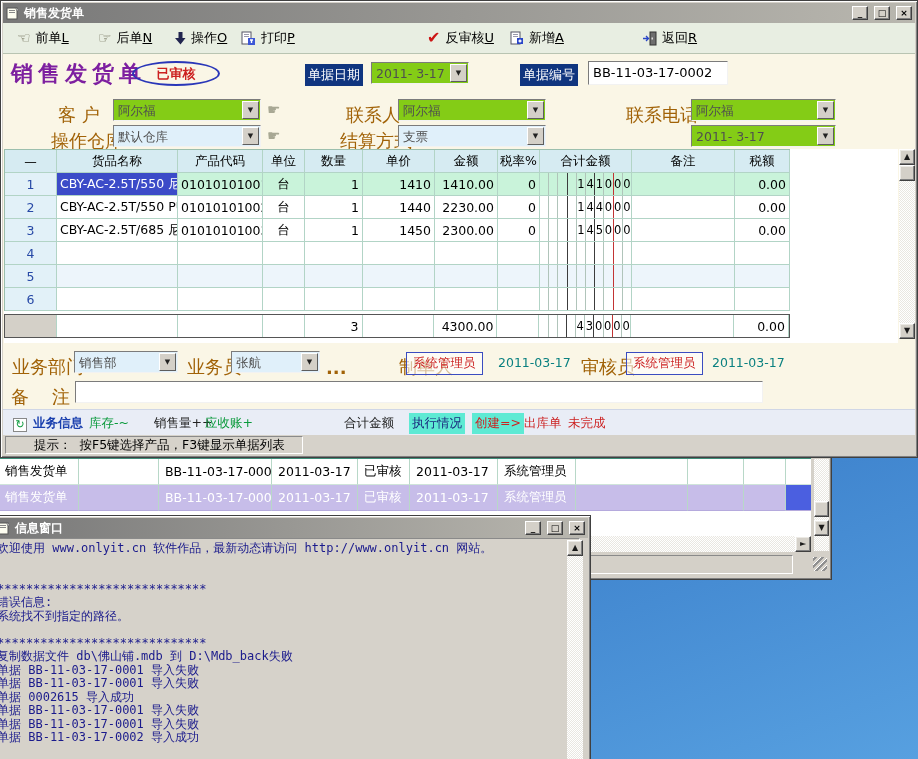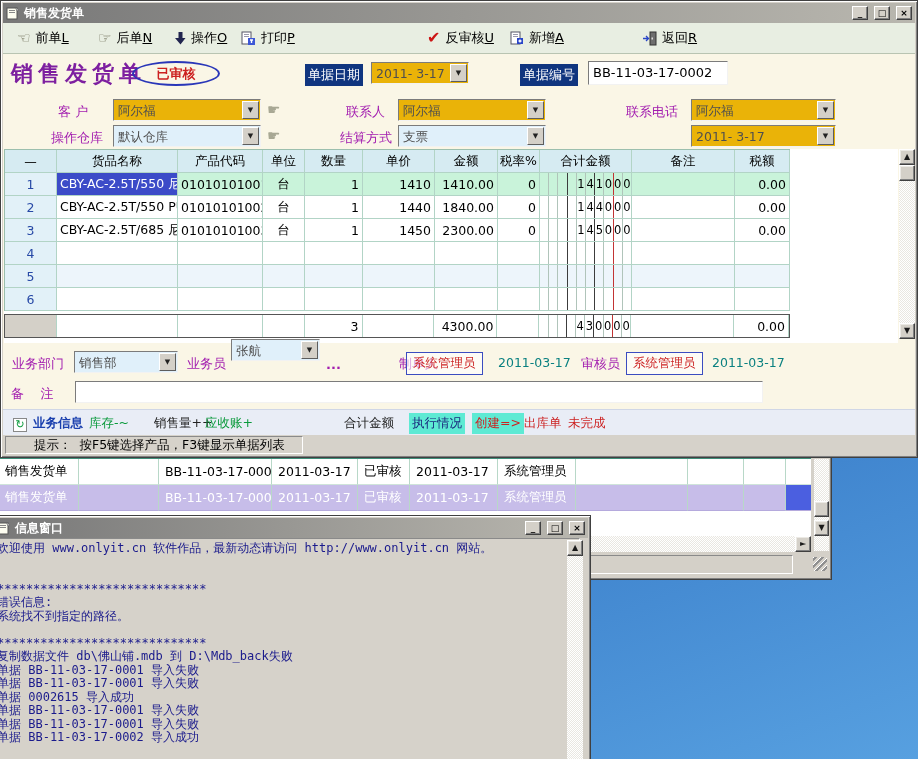--- a/index.html
+++ b/index.html
@@ -26,7 +26,7 @@
 .stamp{position:absolute;left:129px;top:7px;width:88px;height:25px;border:2px solid #2936b8;border-radius:50%;color:#cc2020;font-size:13px;font-weight:bold;display:flex;align-items:center;justify-content:center;}
 .badge{position:absolute;background:#10357f;color:#fff;font-size:13px;padding:2px 3px;white-space:pre;}
 .flabel{position:absolute;font-size:13px;color:#a21caf;white-space:pre;}
-.combo{position:absolute;height:22px;background:#eab308;border:1px solid;border-color:#7b7b7b #f2f2f2 #f2f2f2 #7b7b7b;}
+.combo{position:absolute;height:22px;background:#84cc16;border:1px solid;border-color:#7b7b7b #f2f2f2 #f2f2f2 #7b7b7b;}
 .combo .ctext{position:absolute;left:4px;top:3px;right:20px;font-size:12.5px;color:#4f4f4f;overflow:hidden;white-space:nowrap;}
 .combo .cbtn{position:absolute;right:1px;top:1px;bottom:1px;width:17px;background:#d4d0c8;border:1px solid;border-color:#fff #5d5d5d #5d5d5d #fff;display:flex;align-items:center;justify-content:center;font-size:7px;color:#222;}
 .combo.blue{background:#e0f0fa;}

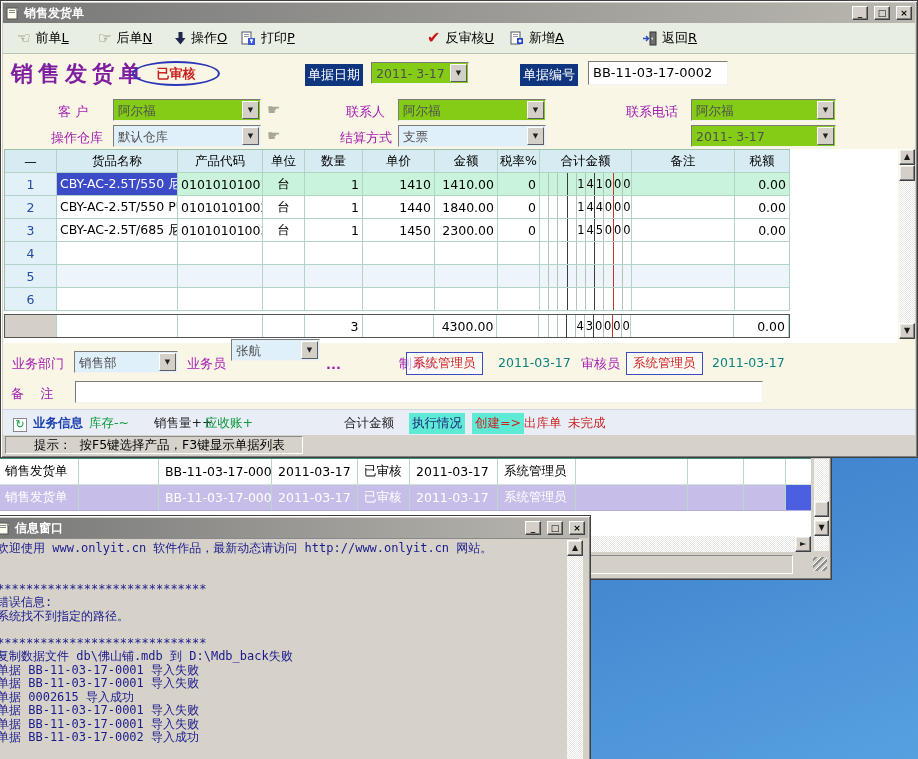--- a/index.html
+++ b/index.html
@@ -25,7 +25,7 @@
 .formtitle{position:absolute;left:8px;top:5px;font-size:22px;font-weight:bold;color:#7d1fa0;letter-spacing:5px;}
 .stamp{position:absolute;left:129px;top:7px;width:88px;height:25px;border:2px solid #2936b8;border-radius:50%;color:#cc2020;font-size:13px;font-weight:bold;display:flex;align-items:center;justify-content:center;}
 .badge{position:absolute;background:#10357f;color:#fff;font-size:13px;padding:2px 3px;white-space:pre;}
-.flabel{position:absolute;font-size:13px;color:#a21caf;white-space:pre;}
+.flabel{position:absolute;font-size:18px;color:#a16207;white-space:pre;}
 .combo{position:absolute;height:22px;background:#84cc16;border:1px solid;border-color:#7b7b7b #f2f2f2 #f2f2f2 #7b7b7b;}
 .combo .ctext{position:absolute;left:4px;top:3px;right:20px;font-size:12.5px;color:#4f4f4f;overflow:hidden;white-space:nowrap;}
 .combo .cbtn{position:absolute;right:1px;top:1px;bottom:1px;width:17px;background:#d4d0c8;border:1px solid;border-color:#fff #5d5d5d #5d5d5d #fff;display:flex;align-items:center;justify-content:center;font-size:7px;color:#222;}

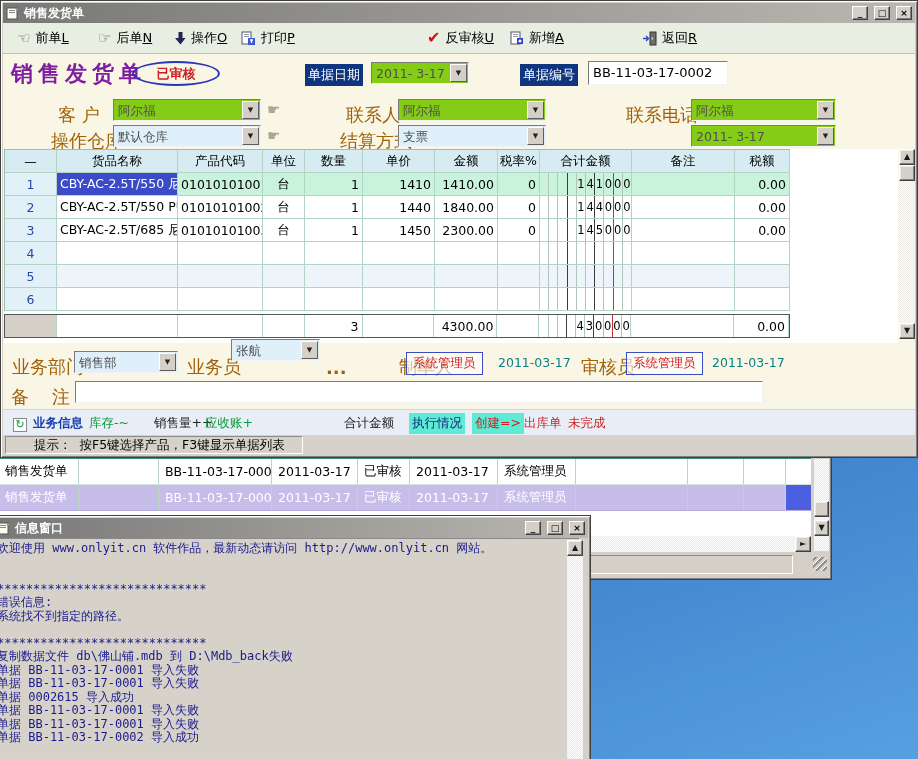--- a/index.html
+++ b/index.html
@@ -352,7 +352,7 @@
             <div class="c w-unit cunit">台</div>
             <div class="c w-qty num">1</div>
             <div class="c w-price num">1440</div>
-            <div class="c w-amt num">1840.00</div>
+            <div class="c w-amt num">2230.00</div>
             <div class="c w-rate num">0</div>
             <div class="c w-led ledwrap">
                 <div class="led">

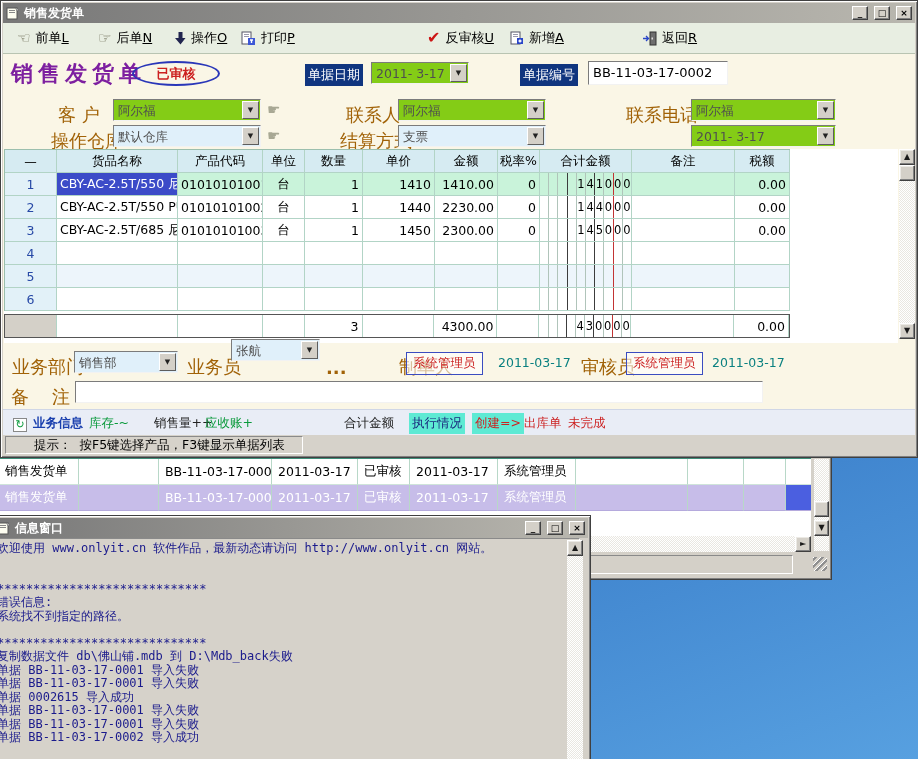--- a/index.html
+++ b/index.html
@@ -526,7 +526,7 @@
         <span class="cbtn">▼</span>
       </div>
       <div class="flabel" style="left:184px;top:301px;">业务员</div>
-      <div class="combo blue" style="left:228px;top:285px;width:89px;">
+      <div class="combo blue" style="left:228px;top:297px;width:89px;">
         <span class="ctext">张航</span>
         <span class="cbtn">▼</span>
       </div>

